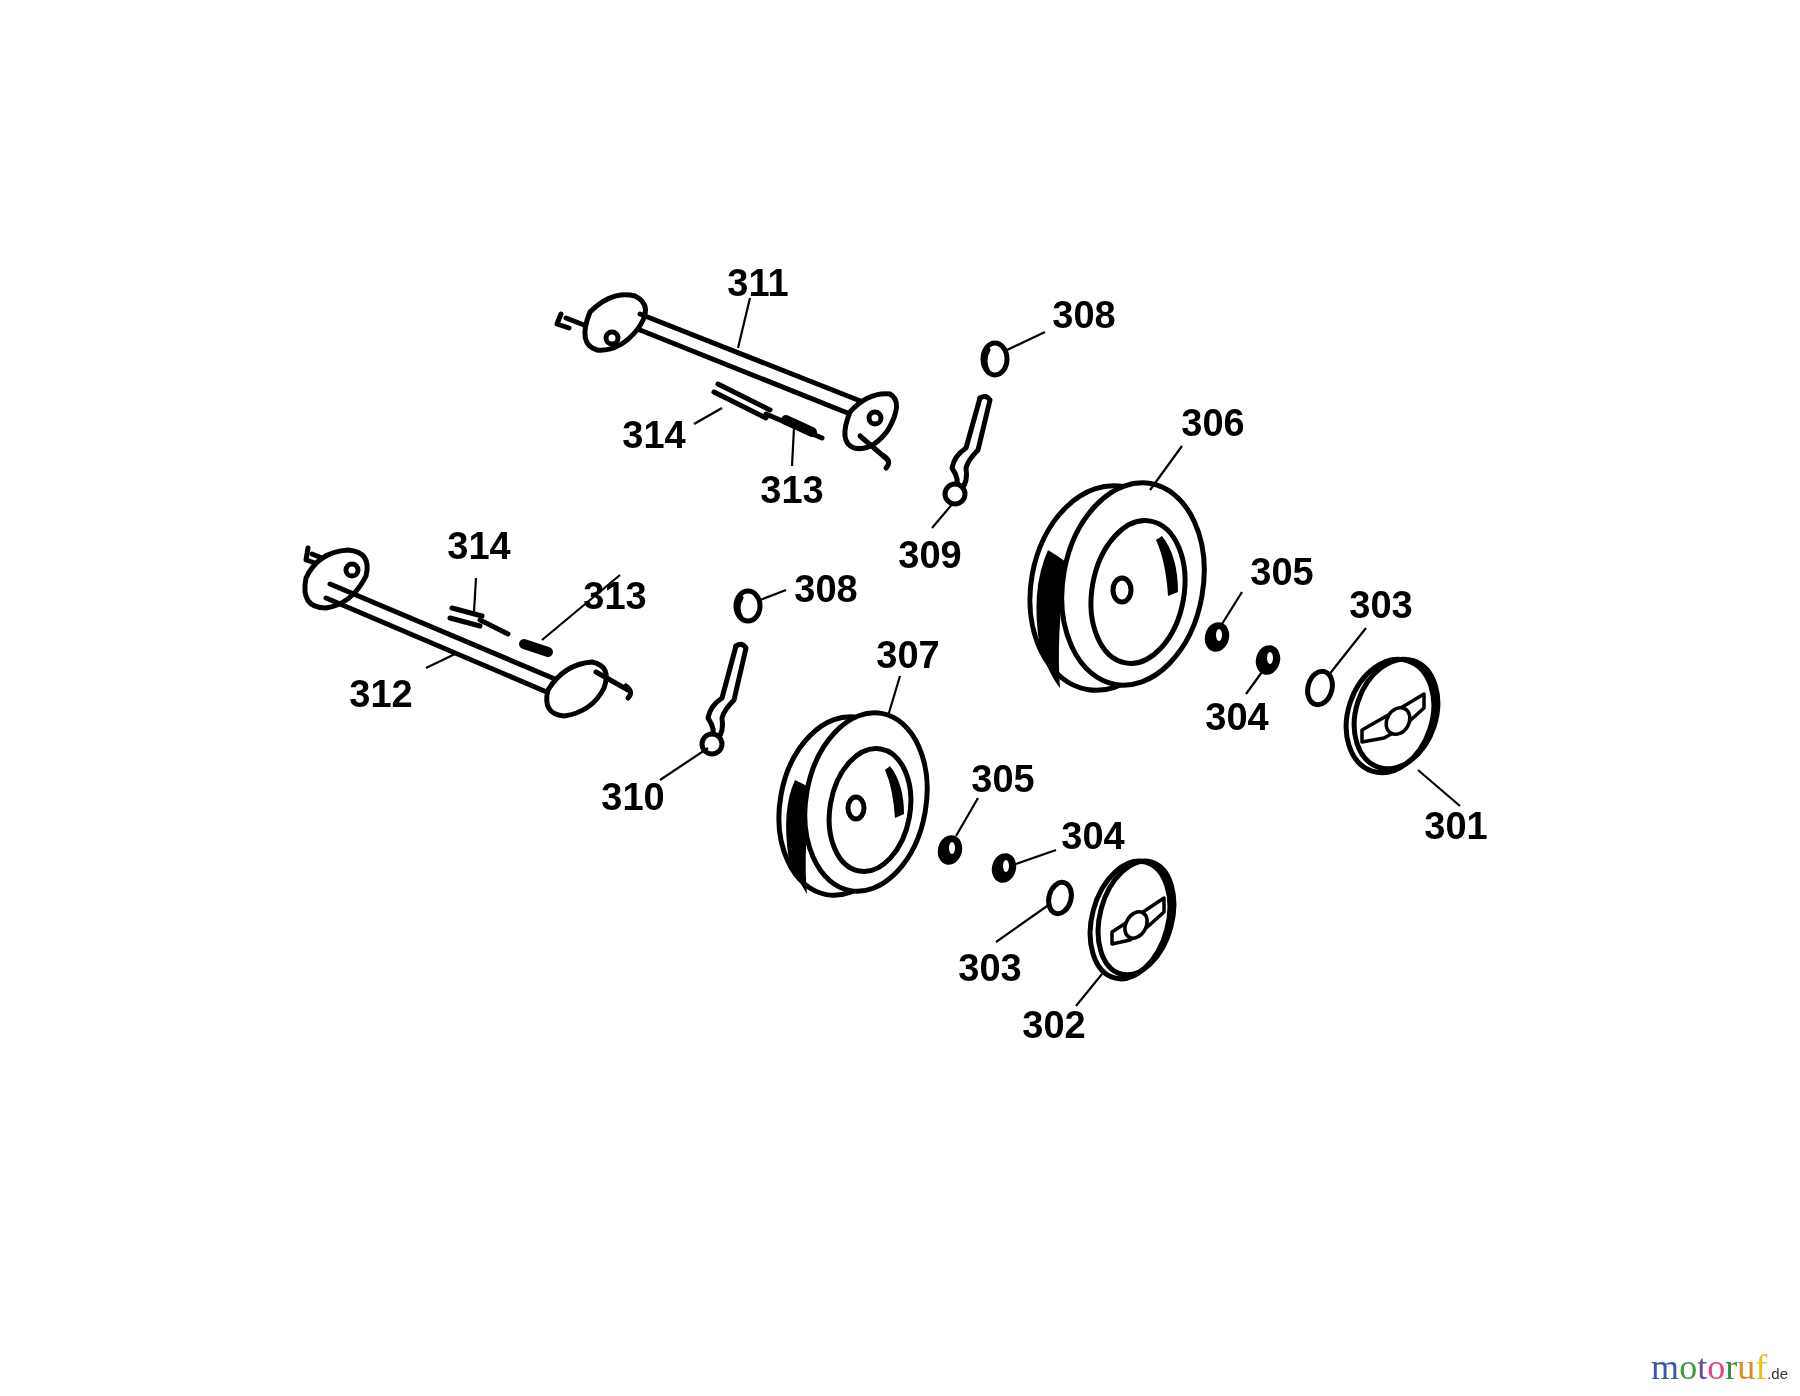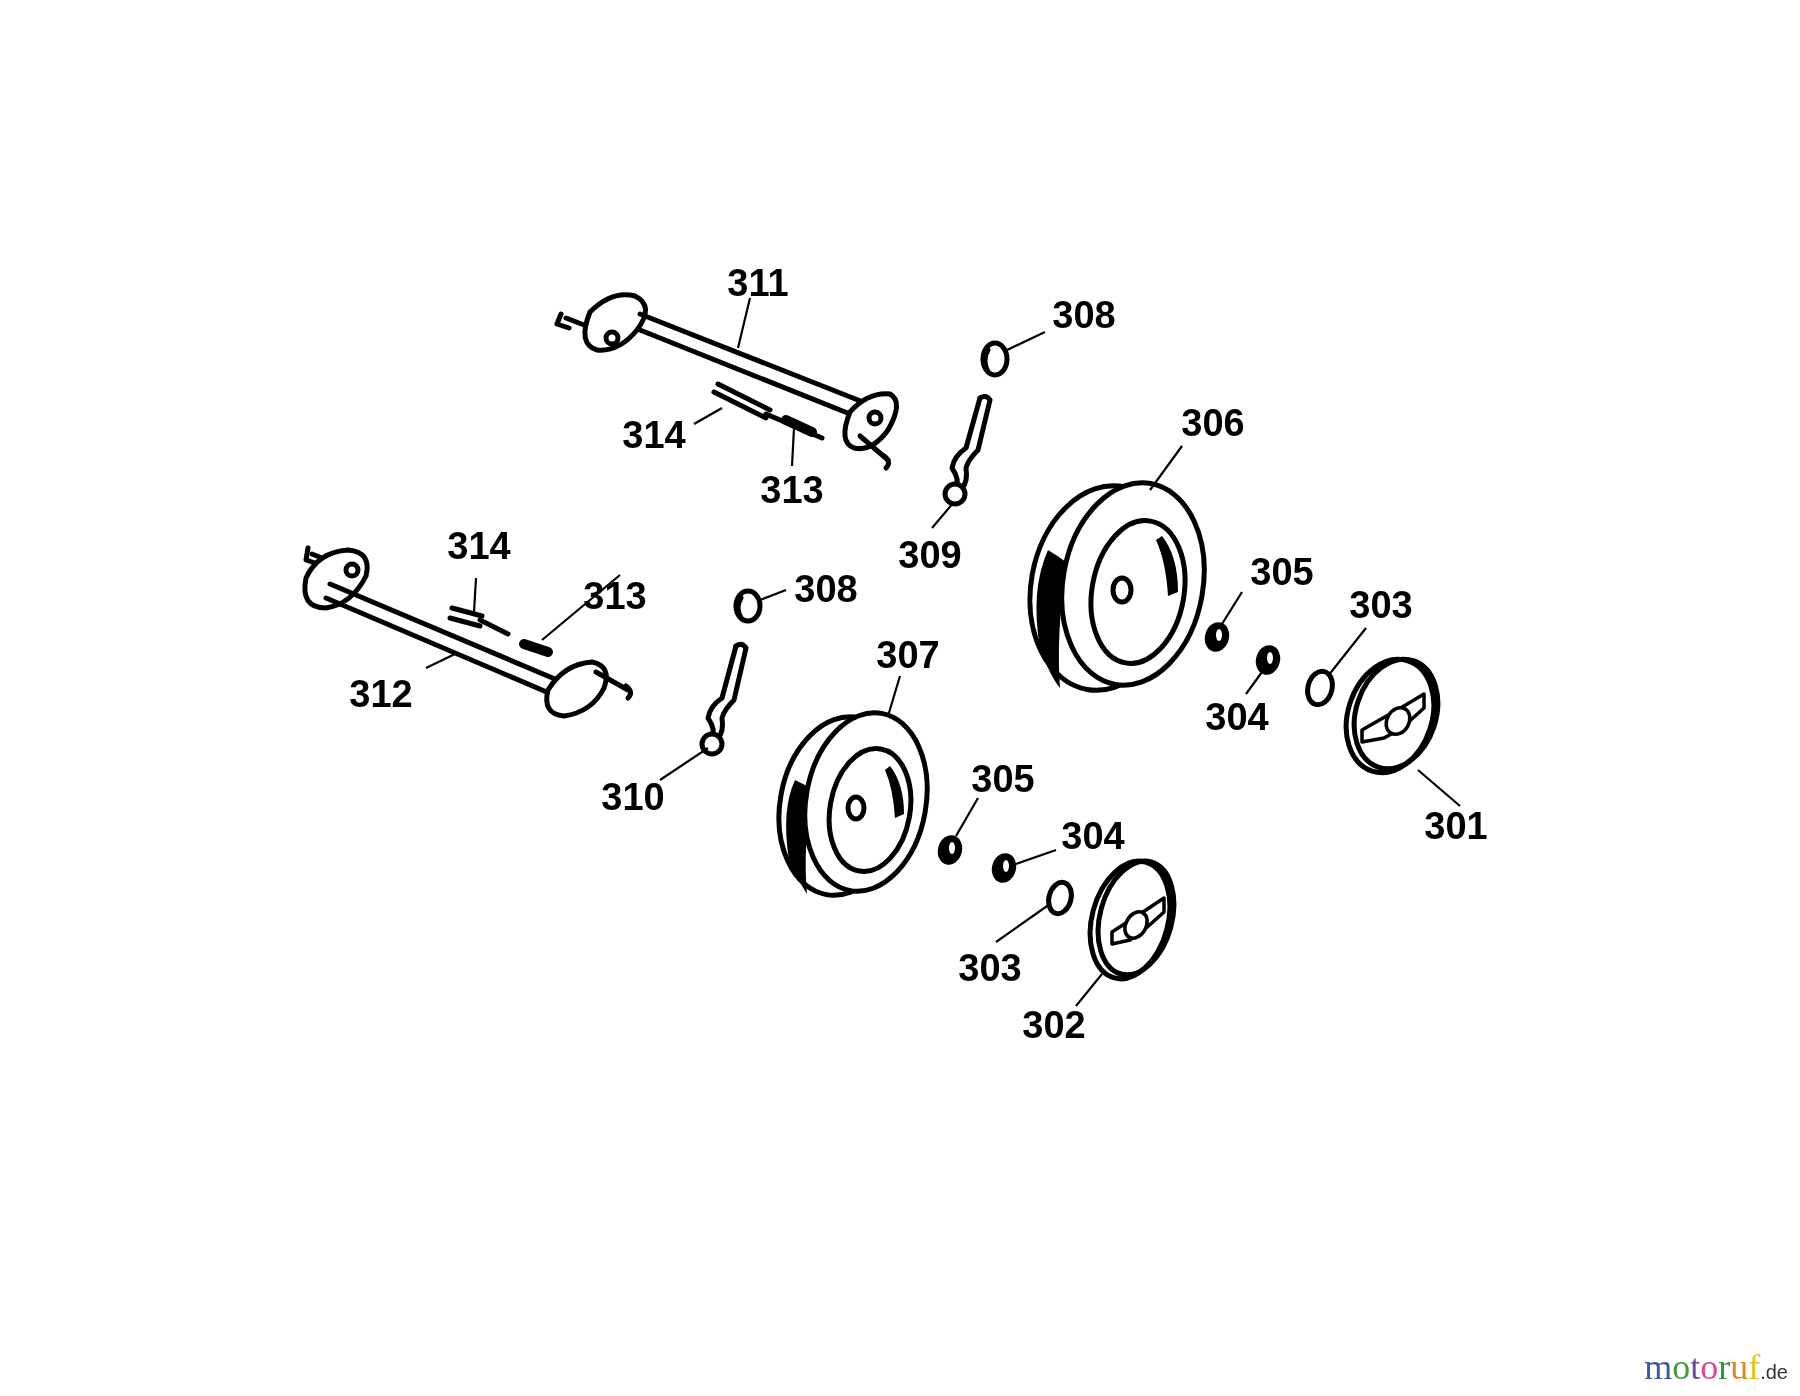--- a/index.html
+++ b/index.html
@@ -11,7 +11,7 @@
   .fillw { fill: #fff; stroke: #000; stroke-width: 5; }
   .fillb { fill: #000; }
   #watermark { position: absolute; right: 12px; bottom: 8px; font-family: "Liberation Serif", serif; font-size: 36px; letter-spacing: 0px; }
-  #watermark .tld { font-family: "Liberation Sans", sans-serif; font-size: 20px; color: #333; }
+  #watermark .tld { font-family: "Liberation Sans", sans-serif; font-size: 15px; color: #333; }
 </style>
 </head>
 <body>

